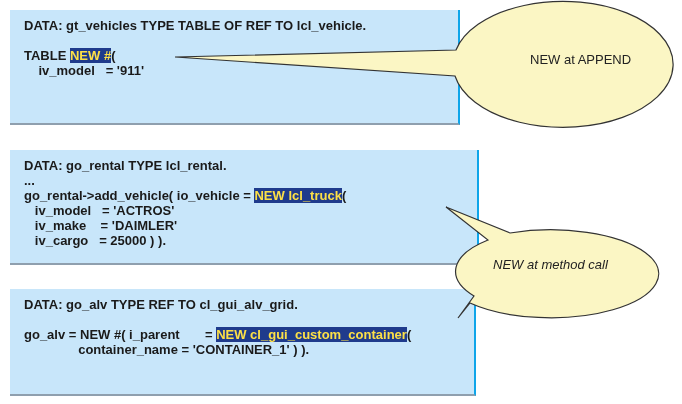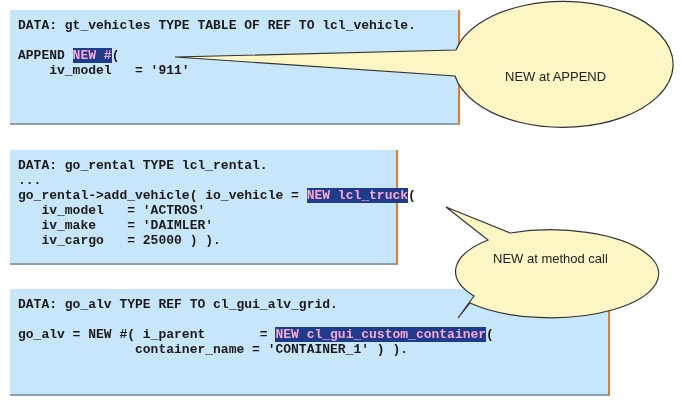--- a/index.html
+++ b/index.html
@@ -6,11 +6,11 @@
   body { width:682px; height:404px; position:relative; overflow:hidden; }
   .codebox {
     position:absolute; background:#c8e6fa;
-    border-right:2px solid #f97316; border-bottom:2px solid #8f9fae;
+    border-right:2px solid #0ea5e9; border-bottom:2px solid #8f9fae;
     box-sizing:border-box;
-    font-family:Liberation Mono, monospace;
+    font-family:Liberation Sans, sans-serif;
     font-weight:bold; font-size:13px; line-height:15px; color:#1a1a1a;
-    padding:8px 8px;
+    padding:8px 14px;
   }
   .codeline { white-space:pre; height:15px; }
   .hl { background:#1f3b8c; color:#f9a8d4; }

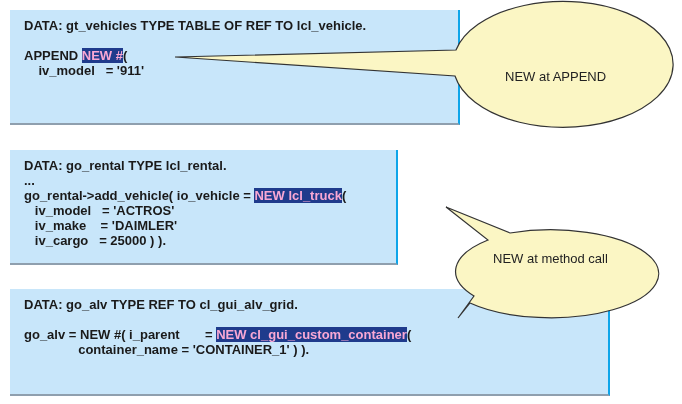--- a/index.html
+++ b/index.html
@@ -31,7 +31,7 @@
 <div class="codebox" id="box1">
     <div class="codeline"><span>DATA: gt_vehicles TYPE TABLE OF REF TO lcl_vehicle.</span></div>
     <div class="codeline"><span></span></div>
-    <div class="codeline"><span>APPEND </span><span class="hl">NEW #</span><span>(</span></div>
+    <div class="codeline"><span>TABLE </span><span class="hl">NEW #</span><span>(</span></div>
     <div class="codeline"><span>    iv_model   = '911'</span></div>
   </div>
 <div class="codebox" id="box2">

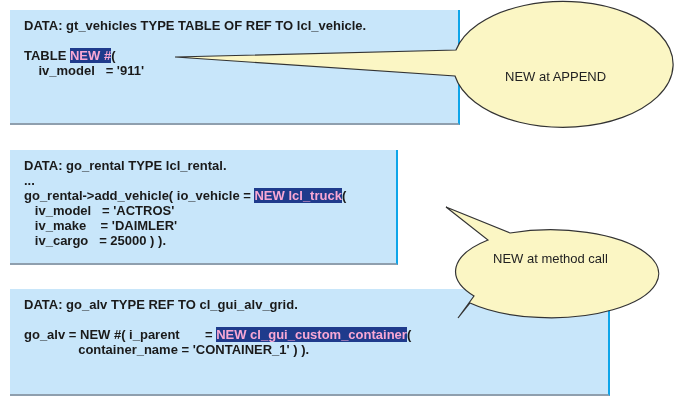--- a/index.html
+++ b/index.html
@@ -13,7 +13,7 @@
     padding:8px 14px;
   }
   .codeline { white-space:pre; height:15px; }
-  .hl { background:#1f3b8c; color:#f9a8d4; }
+  .hl { background:#1f3b8c; color:#fde047; }
   #box1 { left:10px; top:10px; width:450px; height:115px; }
   #box2 { left:10px; top:150px; width:388px; height:115px; }
   #box3 { left:10px; top:289px; width:600px; height:107px; }

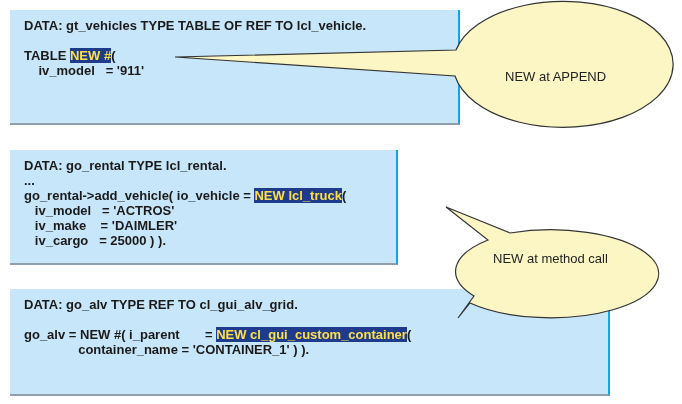--- a/index.html
+++ b/index.html
@@ -22,7 +22,7 @@
     position:absolute; font-family:"Liberation Sans", "DejaVu Sans", sans-serif;
     font-size:13px; line-height:16px; color:#222; text-align:left;
   }
-  #c1text { left:505px; top:52px;margin-top:17px; }
+  #c1text { left:530px; top:52px; }
   #c2text { left:493px; top:251px; }
 </style>
 </head>

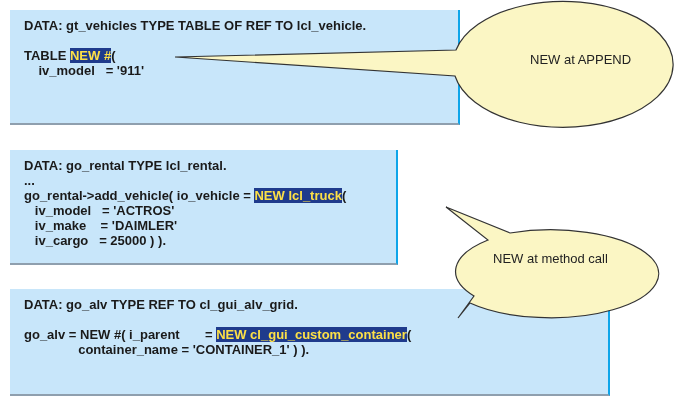--- a/index.html
+++ b/index.html
@@ -15,7 +15,7 @@
   .codeline { white-space:pre; height:15px; }
   .hl { background:#1f3b8c; color:#fde047; }
   #box1 { left:10px; top:10px; width:450px; height:115px; }
-  #box2 { left:10px; top:150px; width:388px; height:115px; }
+  #box2 { left:10px; top:150px; width:469px; height:115px; }
   #box3 { left:10px; top:289px; width:600px; height:107px; }
   svg.callouts { position:absolute; left:0; top:0; }
   .callout-text {

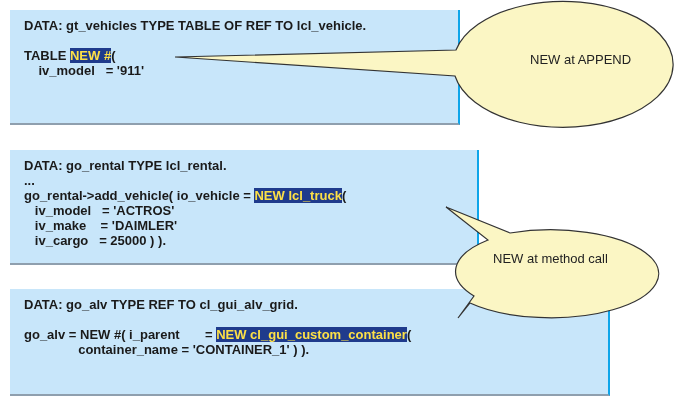--- a/index.html
+++ b/index.html
@@ -23,7 +23,7 @@
     font-size:13px; line-height:16px; color:#222; text-align:left;
   }
   #c1text { left:530px; top:52px; }
-  #c2text { left:493px; top:251px; }
+  #c2text { left:493px; top:257px;font-style:italic; }
 </style>
 </head>
 <body>

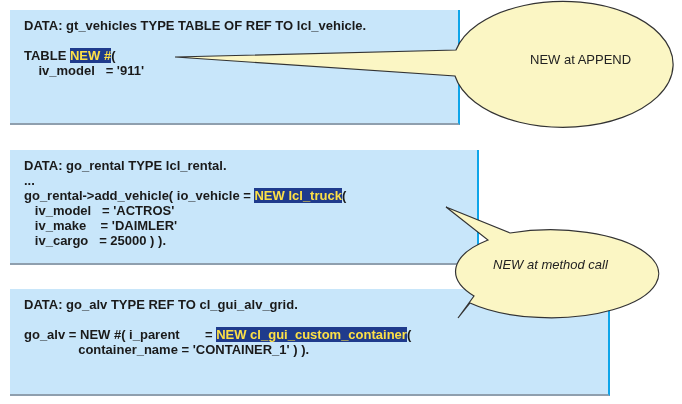--- a/index.html
+++ b/index.html
@@ -16,7 +16,7 @@
   .hl { background:#1f3b8c; color:#fde047; }
   #box1 { left:10px; top:10px; width:450px; height:115px; }
   #box2 { left:10px; top:150px; width:469px; height:115px; }
-  #box3 { left:10px; top:289px; width:600px; height:107px; }
+  #box3 { left:10px; top:289px; width:466px; height:107px; }
   svg.callouts { position:absolute; left:0; top:0; }
   .callout-text {
     position:absolute; font-family:"Liberation Sans", "DejaVu Sans", sans-serif;

